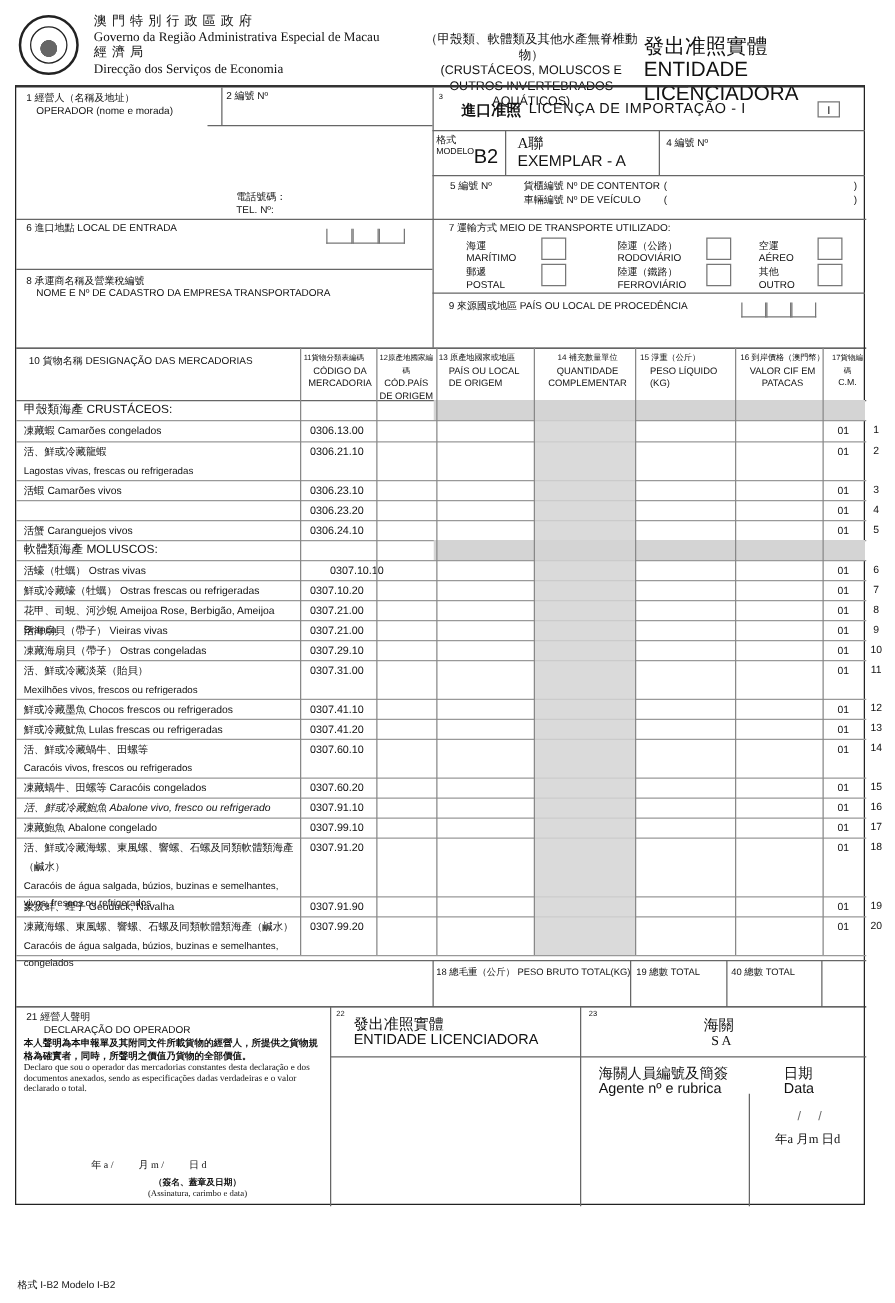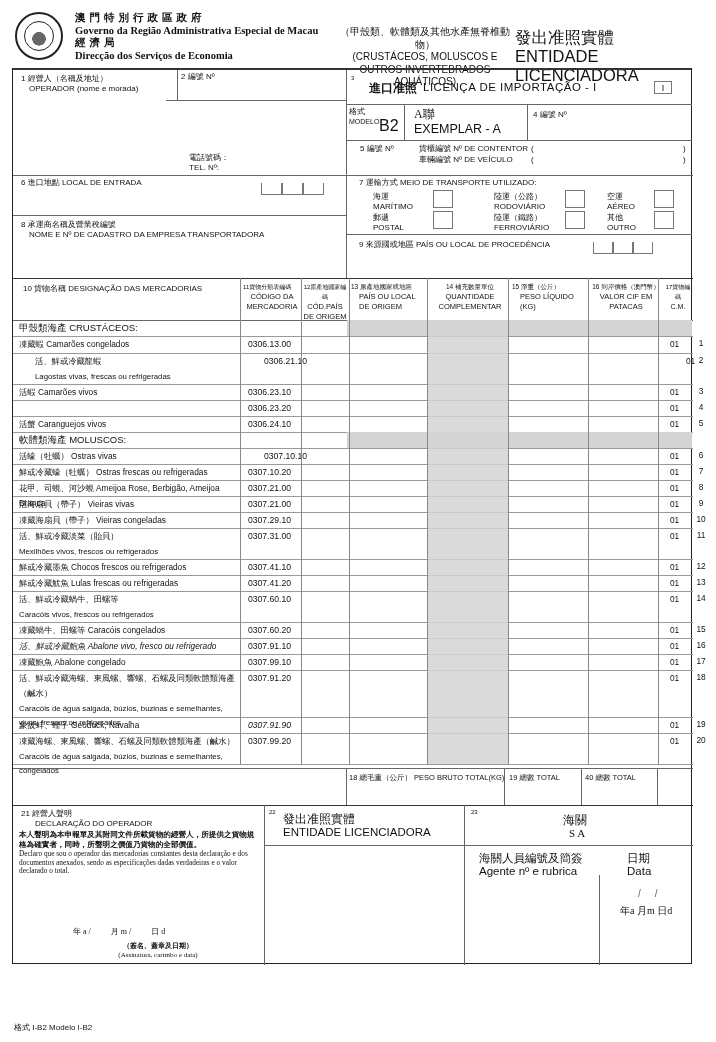--- a/index.html
+++ b/index.html
@@ -6,7 +6,7 @@
 body{width:716px;height:1042px;background:#fff;font-family:"Liberation Sans",sans-serif;color:#111;position:relative;overflow:hidden}
 .abs{position:absolute}
 .serif{font-family:"Liberation Serif",serif}
-.hdr-gov{left:75px;top:12px;font-size:10.5px;line-height:12.5px;font-weight:bold}
+.hdr-gov{left:75px;top:12px;font-size:10.5px;line-height:12.5px;font-weight:normal}
 .hdr-gov .zh{letter-spacing:4px}
 .logo{left:15px;top:12px;width:48px;height:48px;border:2px solid #222;border-radius:50%;display:flex;align-items:center;justify-content:center}
 .logo .inner{width:30px;height:30px;border:1.5px solid #222;border-radius:50%;background:radial-gradient(circle at 50% 60%,#666 0 30%,#fff 32%)}

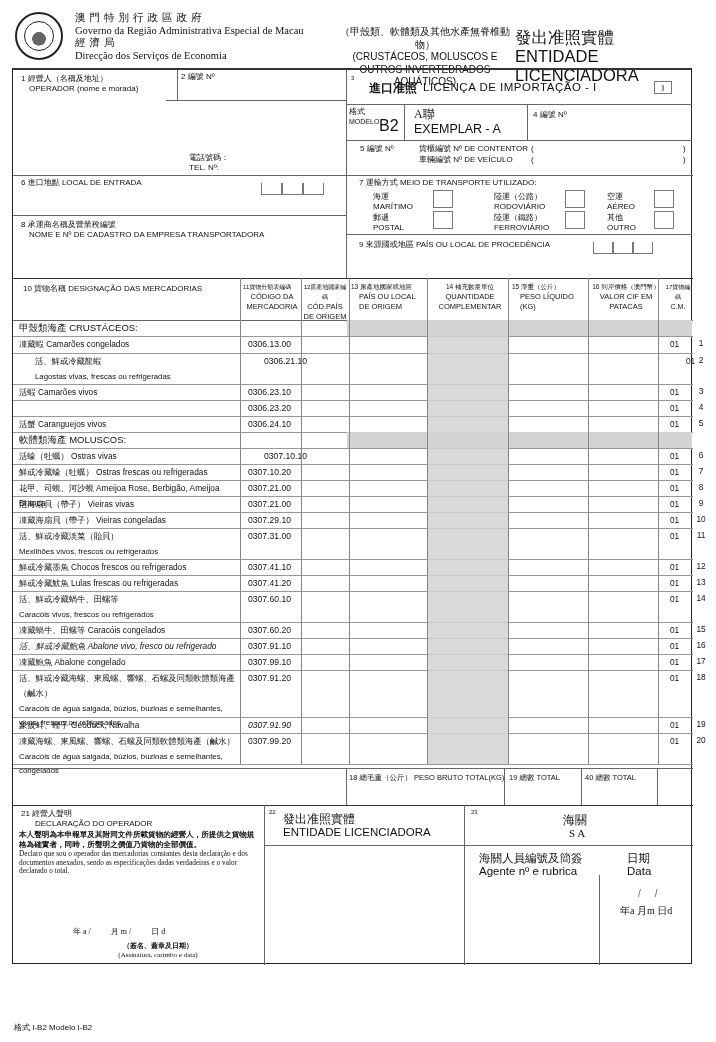--- a/index.html
+++ b/index.html
@@ -191,7 +191,7 @@
         <div class="cm" style="left: 657px; top: 3px;">01</div>
       </div>
       <div class="line h" style="left: 0px; top: 33px; width: 680px; background: rgb(153, 153, 153);"></div>
-      <div class="abs" style="left: 16px; top: 33px; width: 680px; height: 31px;">
+      <div class="abs" style="left: 0px; top: 33px; width: 680px; height: 31px;">
         <div class="cell-txt" style="left: 6px; top: 1px; width: 218px; line-height: 14px;"><span class="serif">活、鮮或冷藏龍蝦</span><br><span style="font-size: 7.8px; line-height: 12px;">Lagostas vivas, frescas ou refrigeradas</span></div>
         <div class="code" style="left: 235px; top: 3px;">0306.21.10</div>
         <div class="abs" style="left: 289px; top: 1px; width: 46px; height: 29px;"></div>

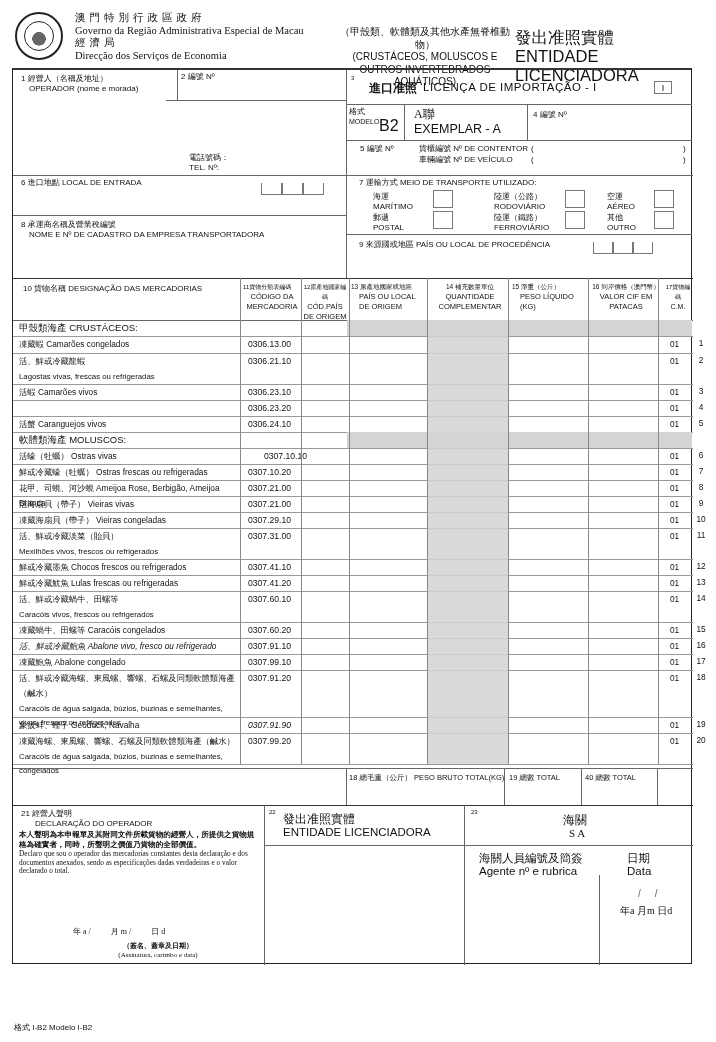--- a/index.html
+++ b/index.html
@@ -282,7 +282,7 @@
       </div>
       <div class="line h" style="left: 0px; top: 192px; width: 680px; background: rgb(153, 153, 153);"></div>
       <div class="abs" style="left: 0px; top: 192px; width: 680px; height: 16px;">
-        <div class="cell-txt" style="left: 6px; top: 1px; width: 218px; line-height: 14px;"><span class="serif">凍藏海扇貝（帶子）</span>  <span>Vieiras congeladas</span></div>
+        <div class="cell-txt" style="left: 6px; top: 1px; width: 218px; line-height: 14px;"><span class="serif">凍藏海扇貝（帶子）</span>  <span>Ostras congeladas</span></div>
         <div class="code" style="left: 235px; top: 3px;">0307.29.10</div>
         <div class="abs" style="left: 289px; top: 1px; width: 46px; height: 14px;"></div>
         <div class="abs" style="left: 337px; top: 1px; width: 76px; height: 14px;"></div>

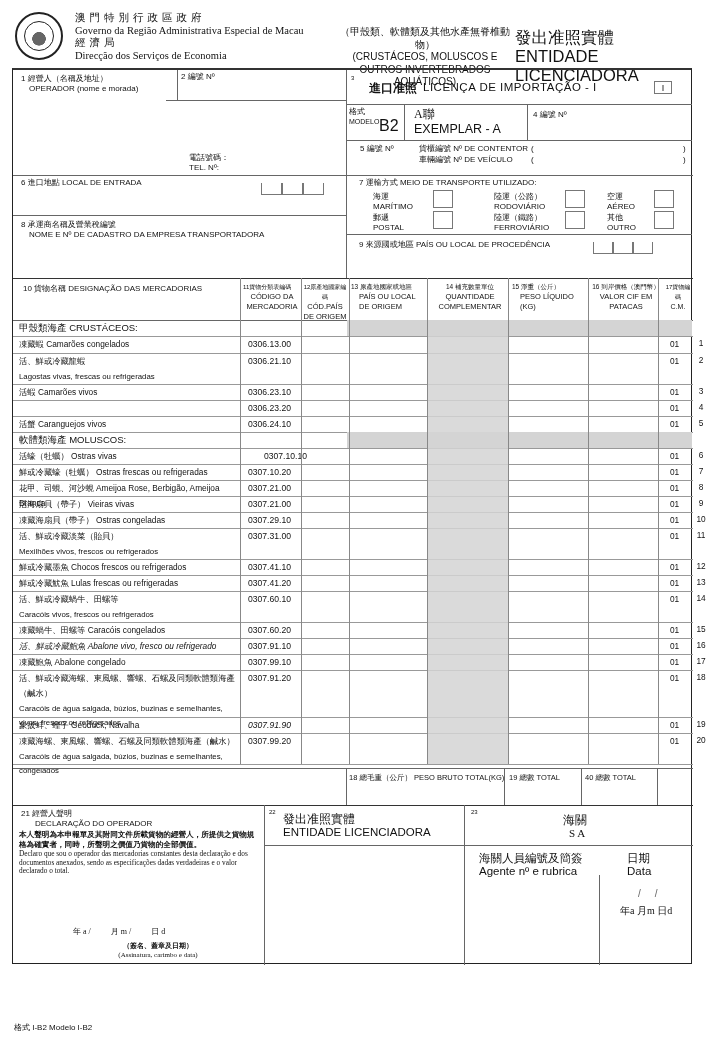--- a/index.html
+++ b/index.html
@@ -382,7 +382,7 @@
       <div class="line h" style="left: 0px; top: 397px; width: 680px; background: rgb(153, 153, 153);"></div>
       <div class="abs" style="left: 0px; top: 397px; width: 680px; height: 16px;">
         <div class="cell-txt" style="left: 6px; top: 1px; width: 218px; line-height: 14px;"><span class="serif">象拔蚌、蟶子</span>  <span>Geoduck, Navalha</span></div>
-        <div class="code" style="left: 235px; top: 3px; font-style: italic;">0307.91.90</div>
+        <div class="code" style="left: 235px; top: 3px;">0307.91.90</div>
         <div class="abs" style="left: 289px; top: 1px; width: 46px; height: 14px;"></div>
         <div class="abs" style="left: 337px; top: 1px; width: 76px; height: 14px;"></div>
         <div class="abs" style="left: 415px; top: 1px; width: 79px; height: 14px;"></div>

